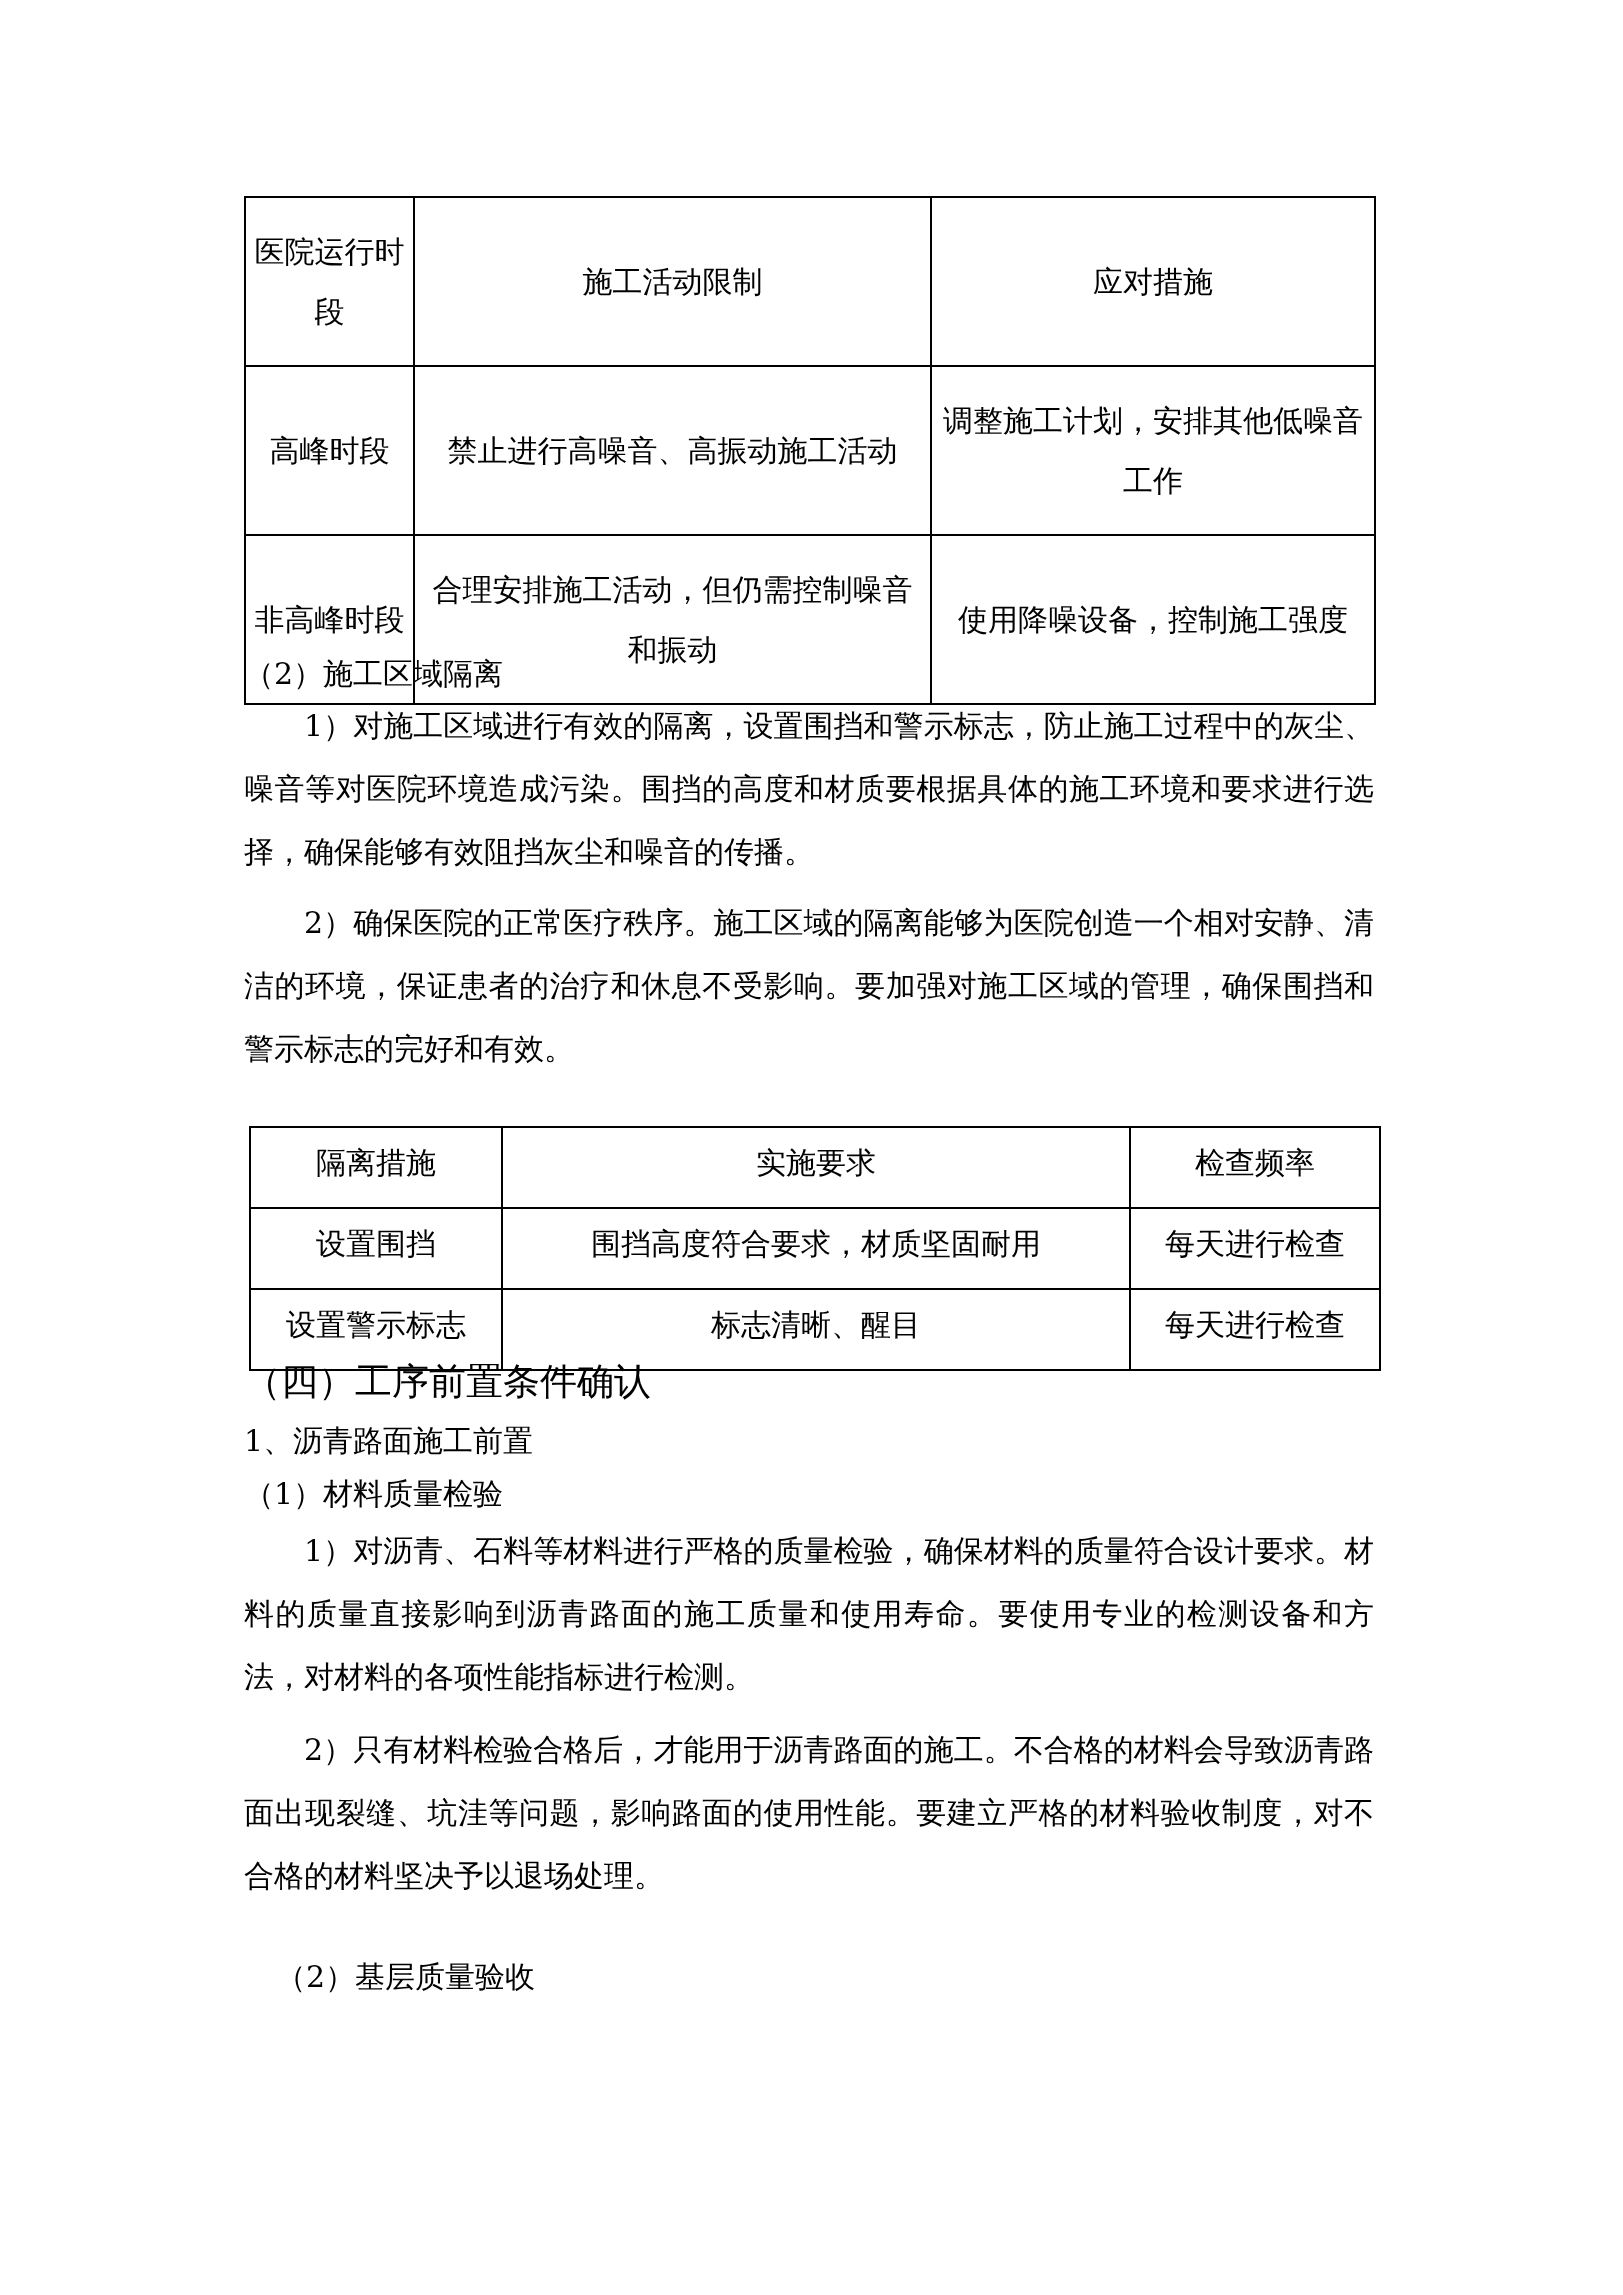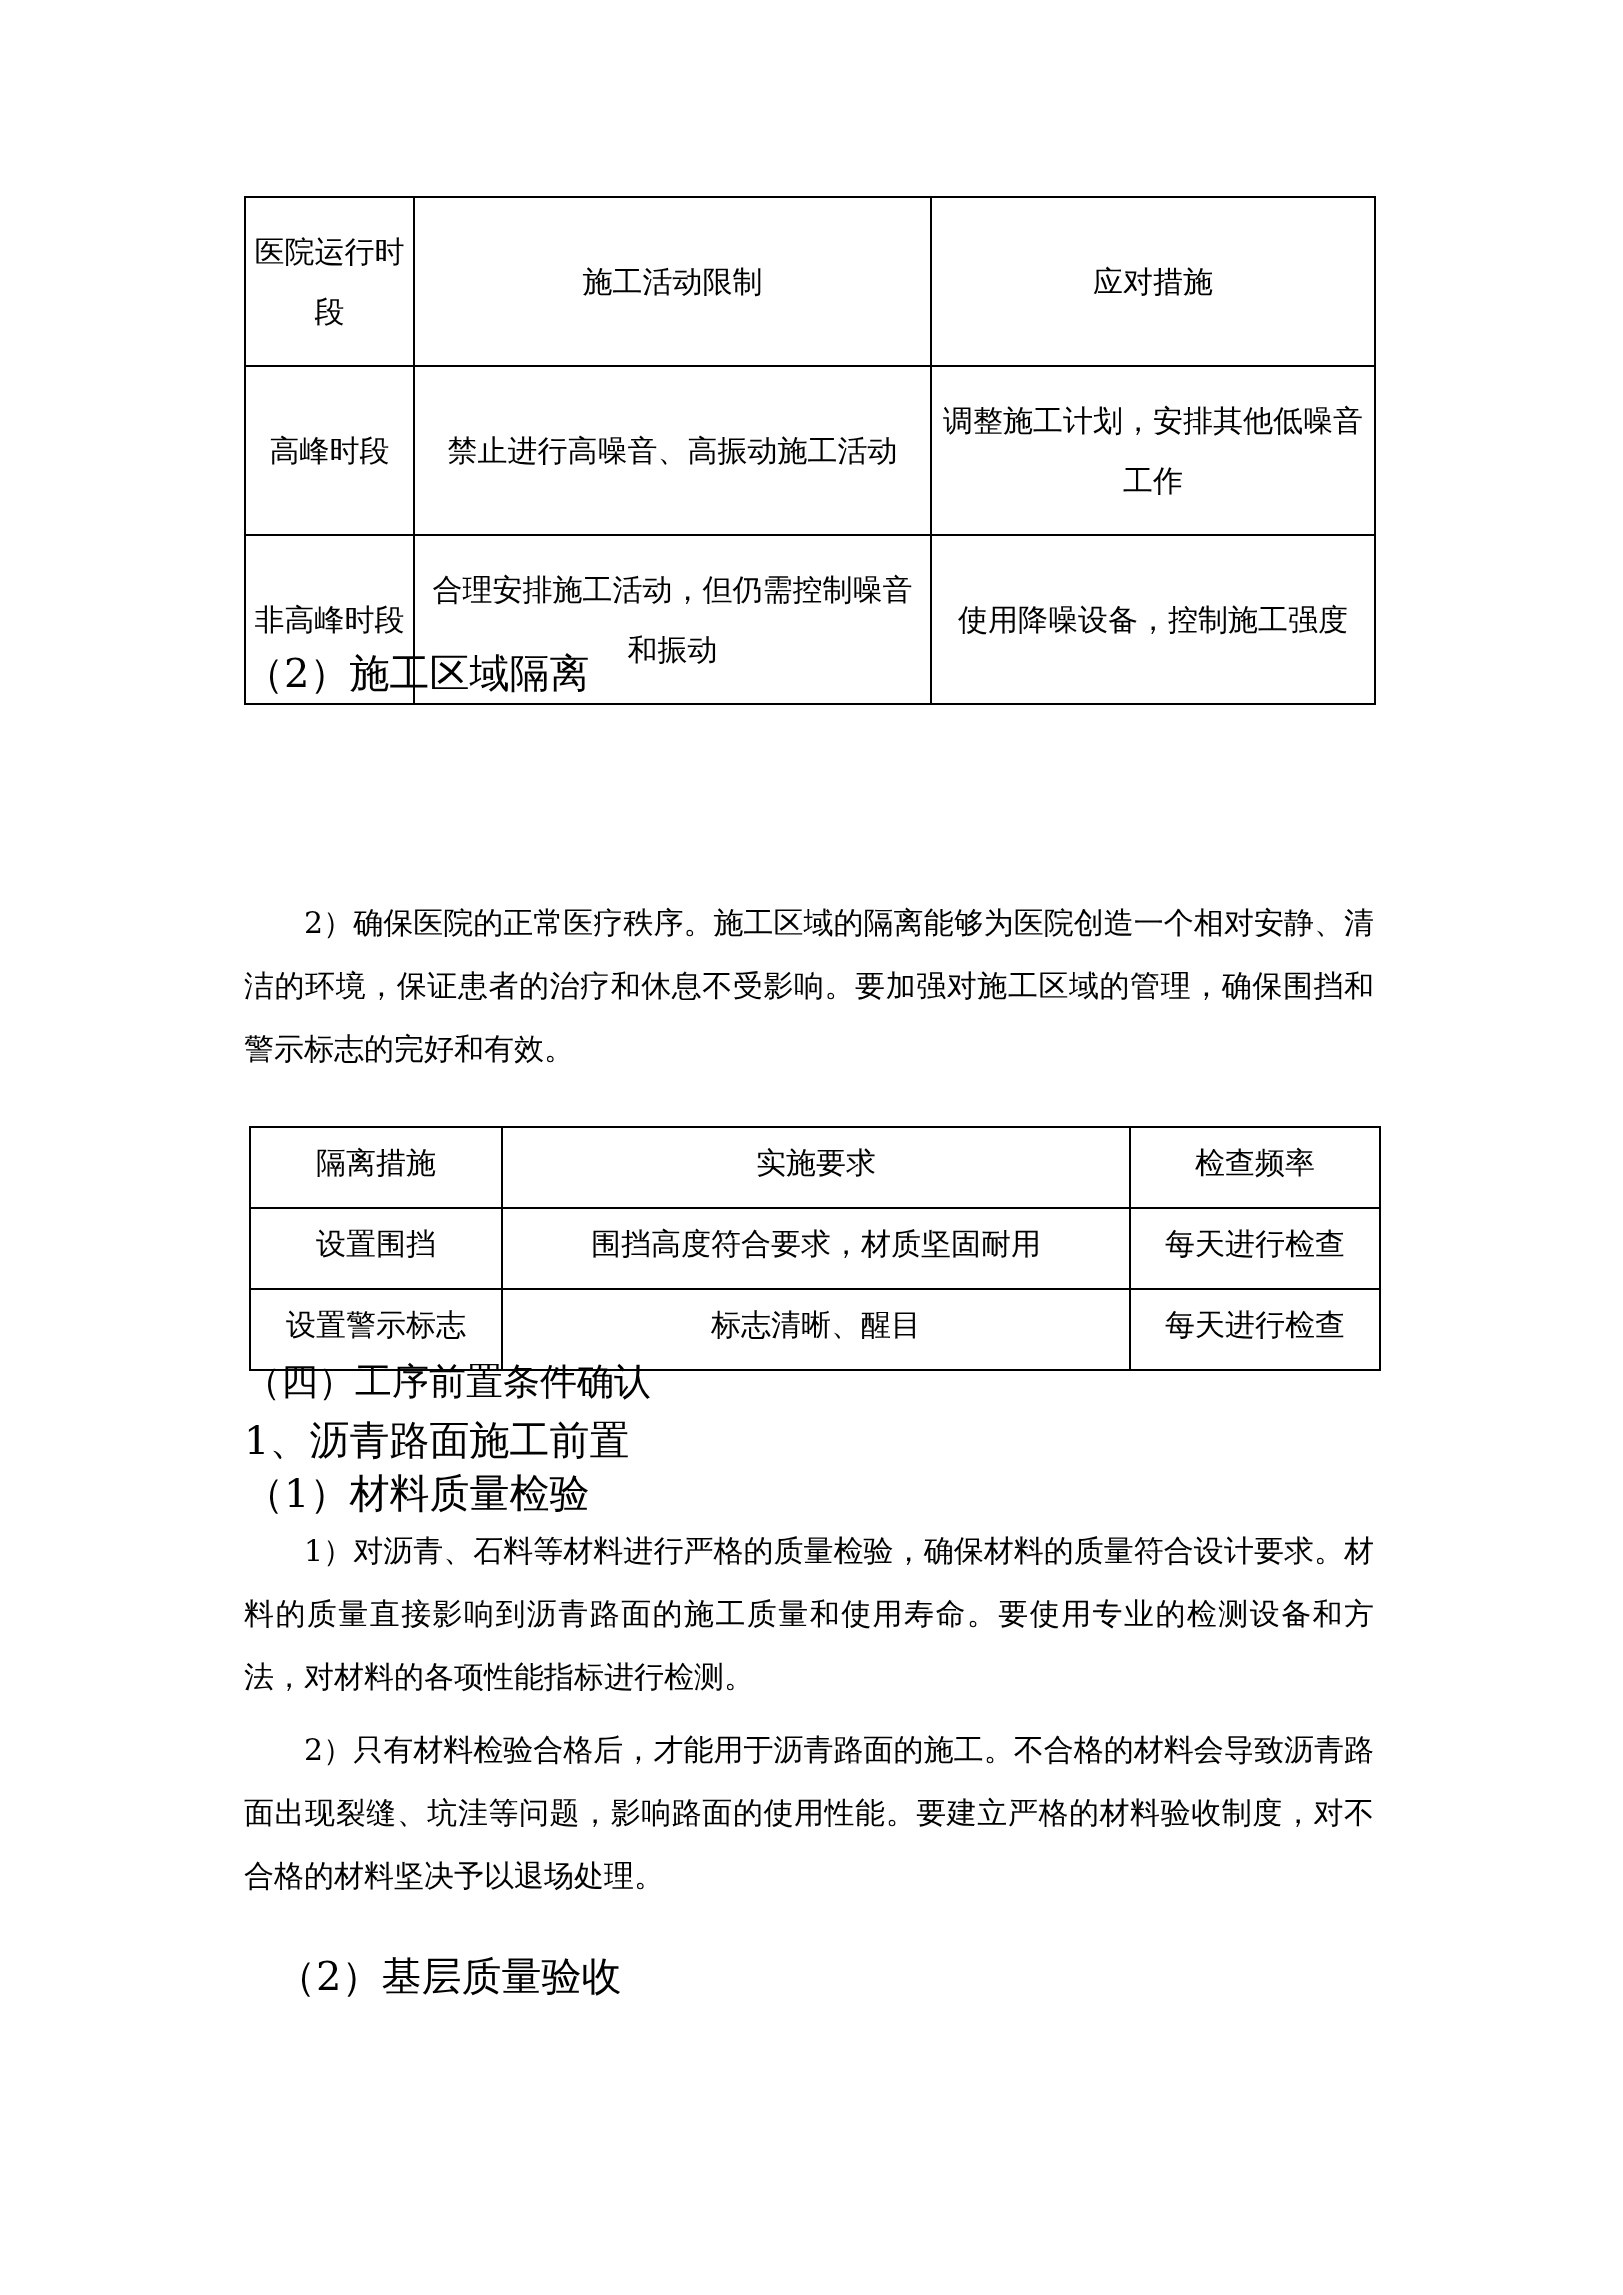--- a/index.html
+++ b/index.html
@@ -20,7 +20,7 @@
   #table2 td.c2 { width: 628px; border-radius: 7px; }
   #table2 td.c3 { width: 250px; }
   #table2 tr { height: 81px; }
-  .line { position: absolute; font-size: 40px; line-height: 39px; white-space: nowrap; }
+  .line { position: absolute; font-size: 30px; line-height: 39px; white-space: nowrap; }
   .para { position: absolute; left: 244px; width: 1130px; font-size: 30px; line-height: 63px;
           text-align: justify; text-indent: 60px; }
   .heading4 { font-size: 37px; }

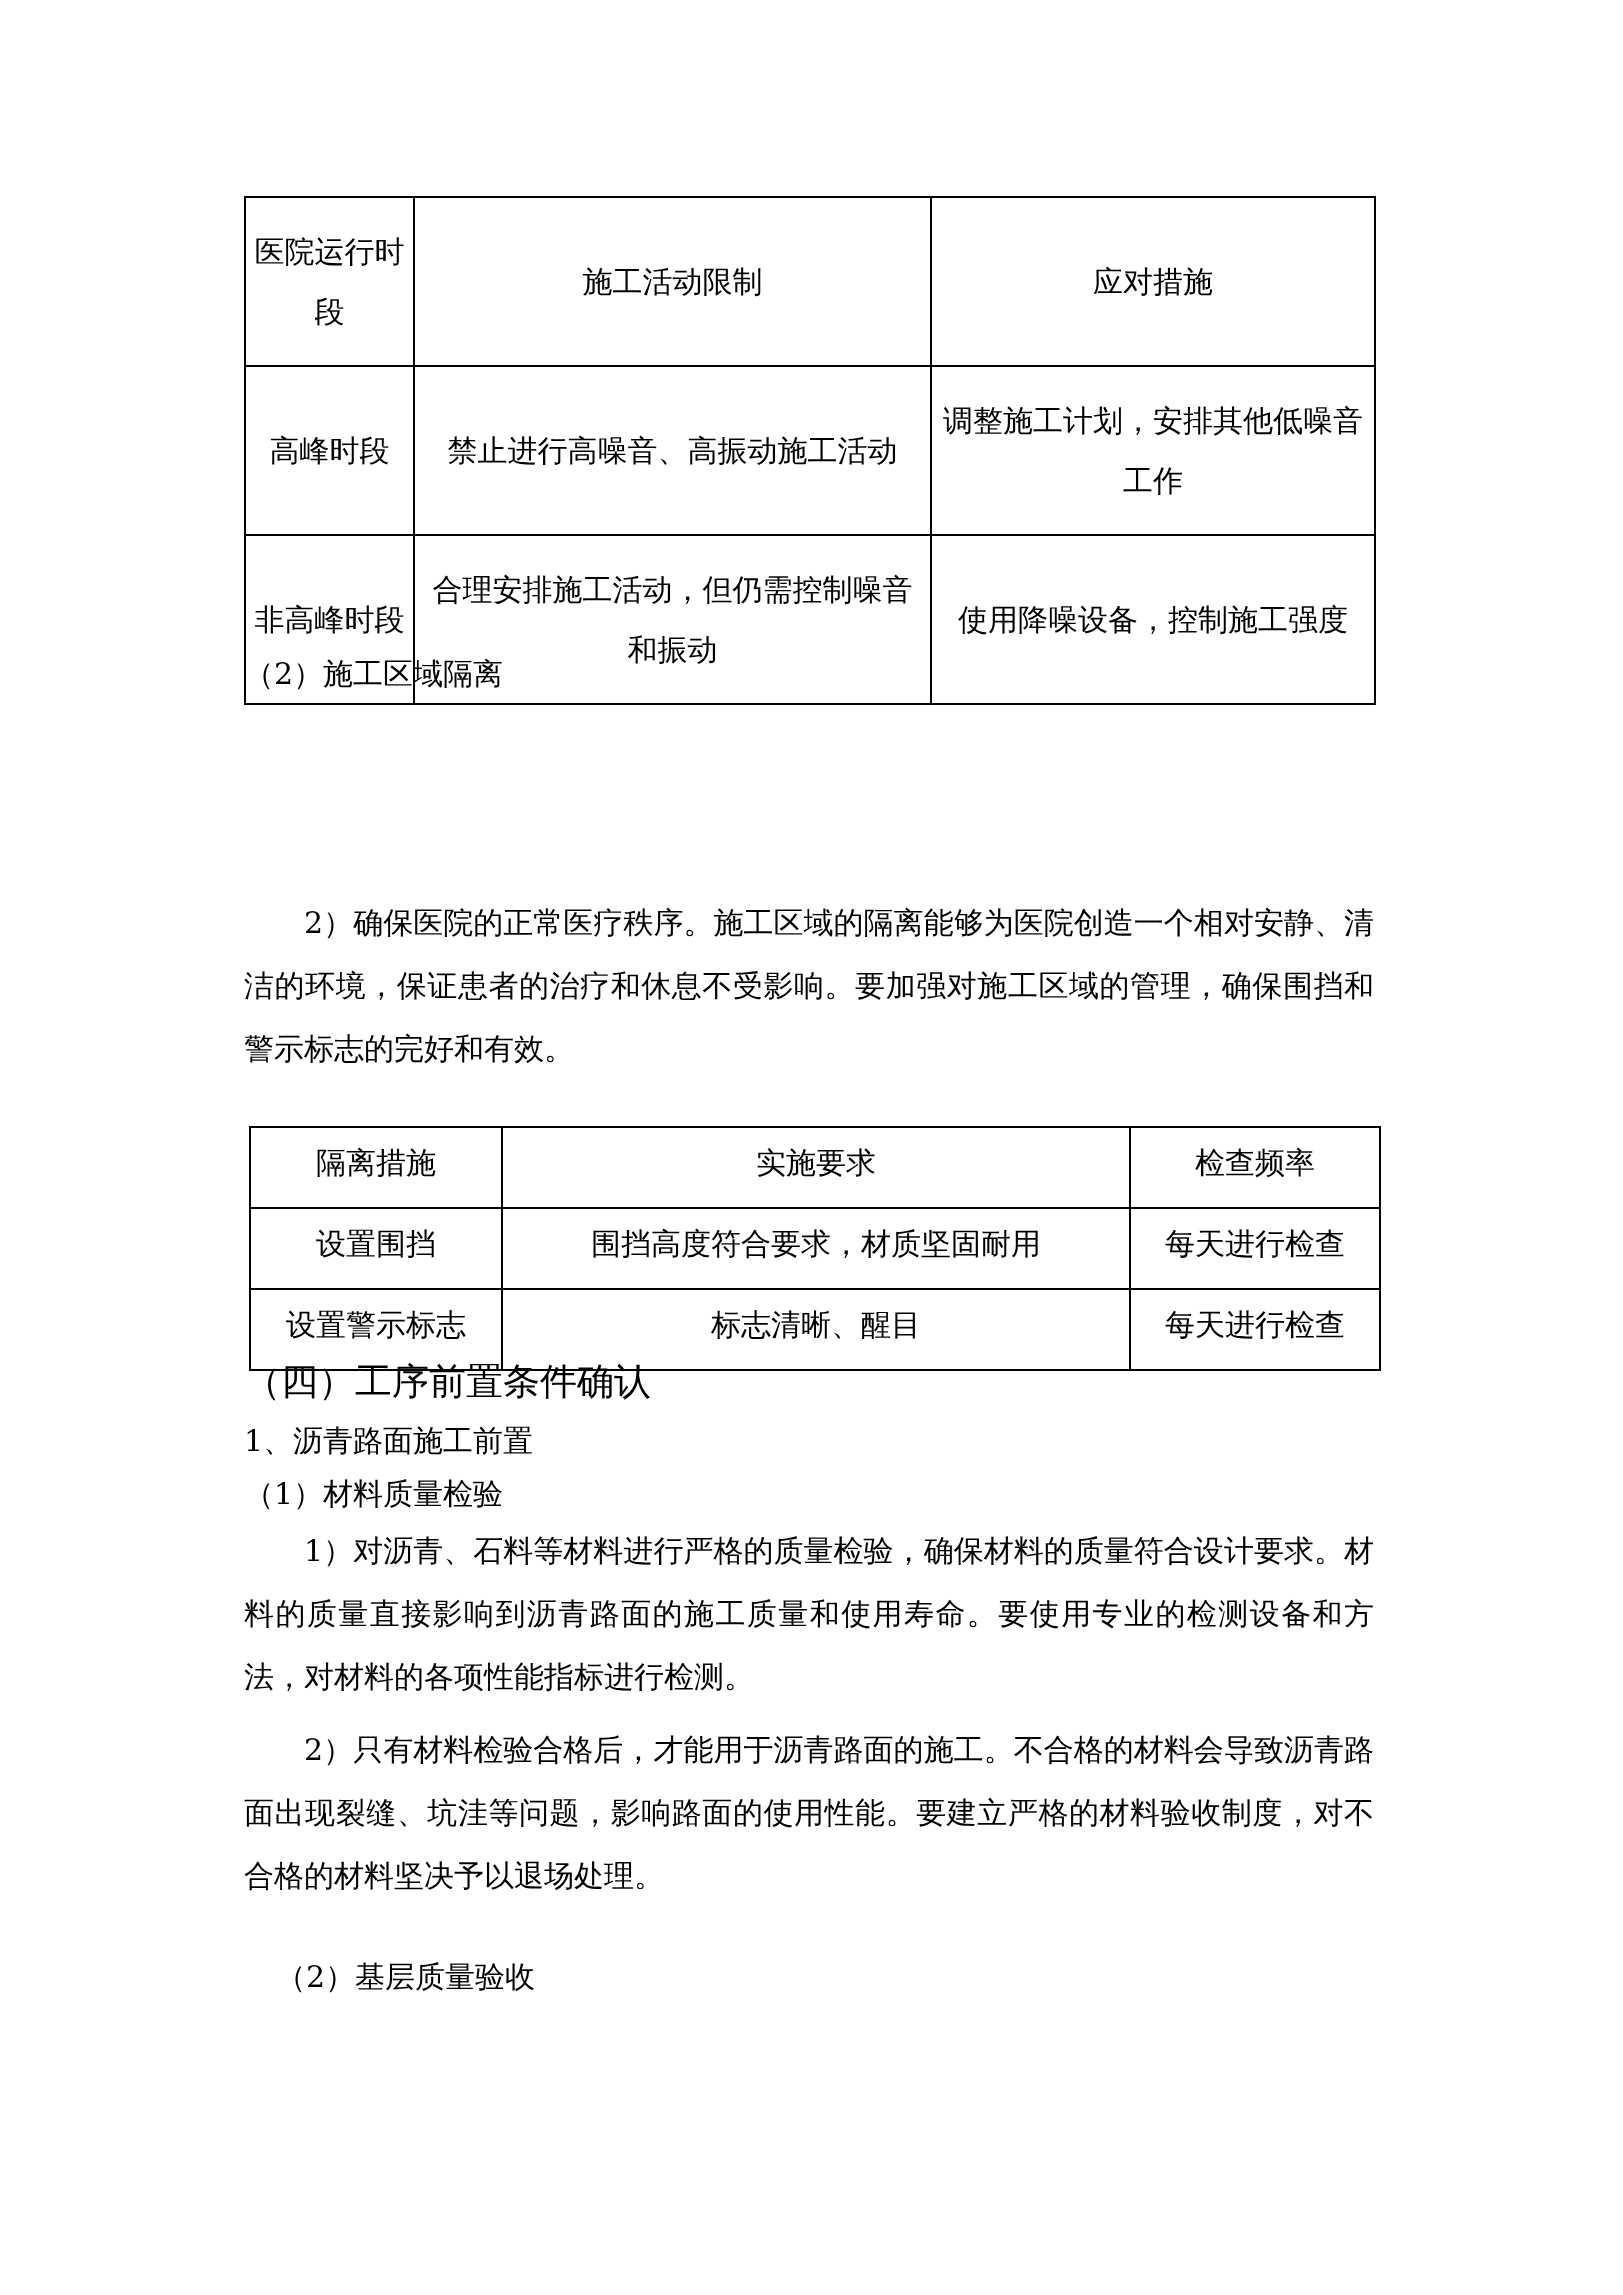--- a/index.html
+++ b/index.html
@@ -51,6 +51,7 @@
     </table>
 
   <div class="line" style="left:244px; top:654px;">（2）施工区域隔离</div>
+  <div class="para" style="top:694px;">1）对施工区域进行有效的隔离，设置围挡和警示标志，防止施工过程中的灰尘、噪音等对医院环境造成污染。围挡的高度和材质要根据具体的施工环境和要求进行选择，确保能够有效阻挡灰尘和噪音的传播。</div>
   <div class="para" style="top:891px;">2）确保医院的正常医疗秩序。施工区域的隔离能够为医院创造一个相对安静、清洁的环境，保证患者的治疗和休息不受影响。要加强对施工区域的管理，确保围挡和警示标志的完好和有效。</div>
 
   <table id="table2" class="doc-table">

